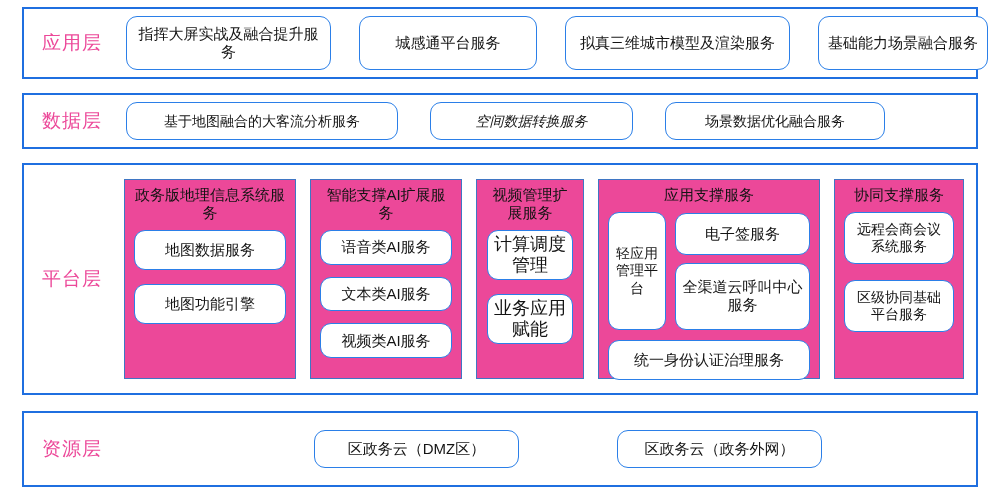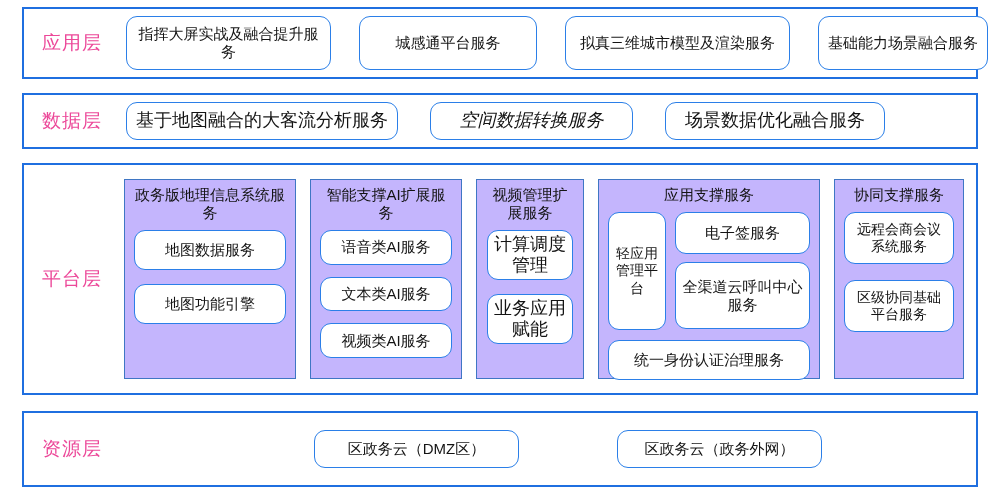--- a/index.html
+++ b/index.html
@@ -93,7 +93,7 @@
     padding-left:6px;
     width:100%;
   }
-  .data-row .pill{height:38px;font-size:18px;}
+  .data-row .pill{height:38px;font-size:14px;}
   .data-row .pill.d1{width:272px;}
   .data-row .pill.d2{width:203px;font-style:italic;}
   .data-row .pill.d3{width:220px;}

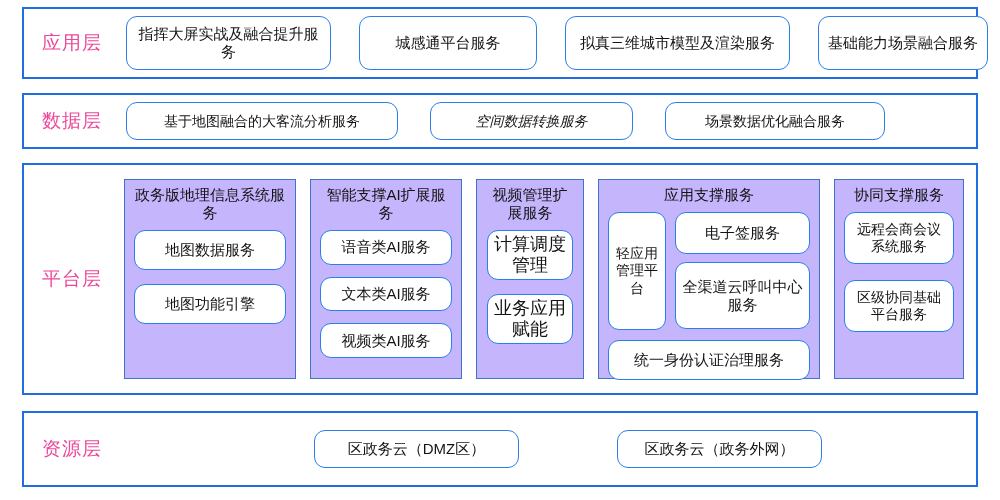--- a/index.html
+++ b/index.html
@@ -109,7 +109,7 @@
   .group{
     box-sizing:border-box;
     border:1.5px solid #3f76c4;
-    background:#c4b5fd;
+    background:#ec4899;
     display:flex;
     flex-direction:column;
     align-items:center;

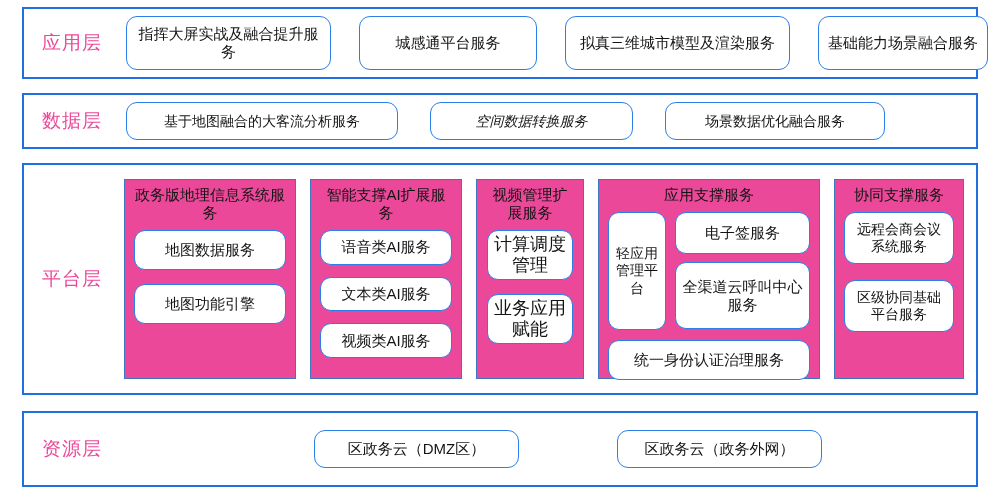--- a/index.html
+++ b/index.html
@@ -151,7 +151,7 @@
   }
   .appsup-right{
     flex:1 1 auto;
-    display:flex;flex-direction:column;gap:8px;
+    display:flex;flex-direction:column;gap:8px;justify-content:center;
   }
   .appsup-right .pill{width:100%;}
   .appsup-right .pill.r1{height:42px;}

